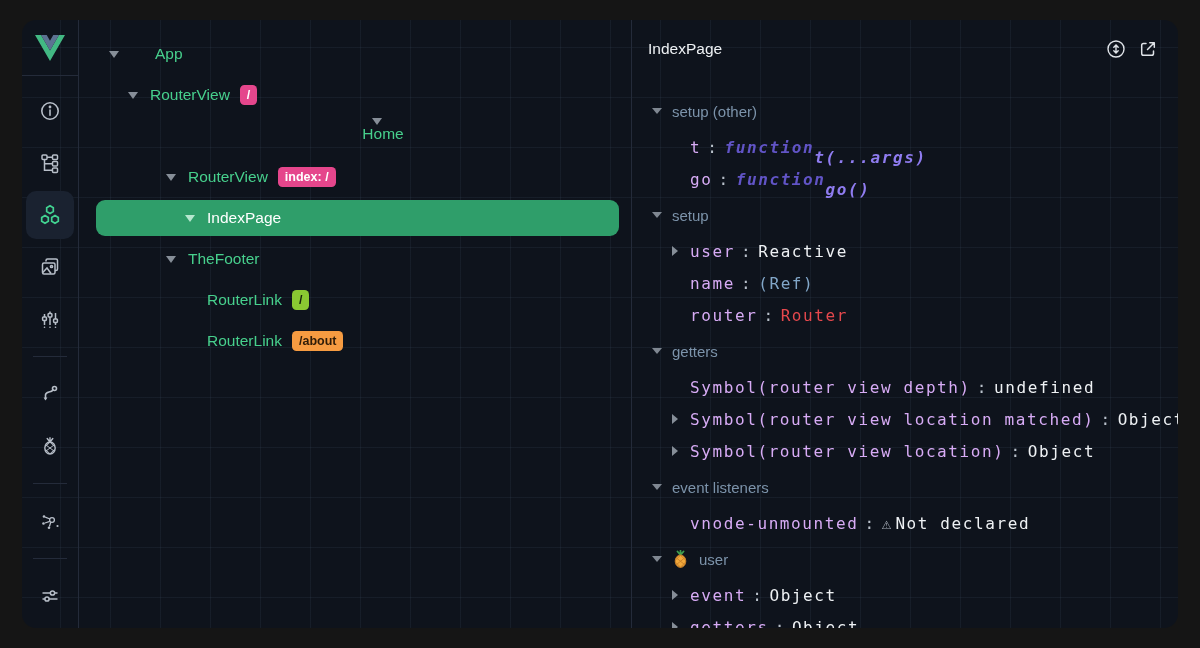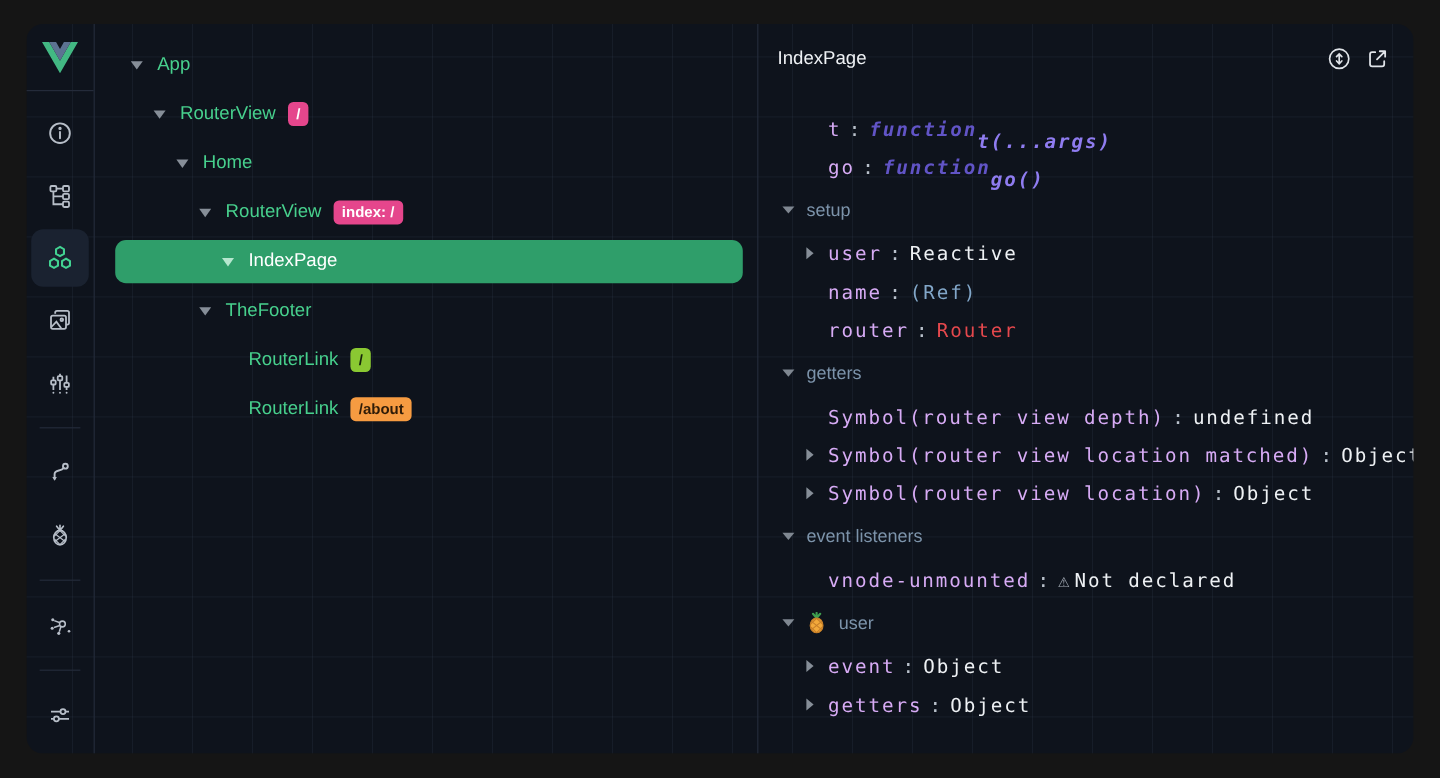--- a/index.html
+++ b/index.html
@@ -158,7 +158,7 @@
 
   <main class="left-pane">
     <div class="tree" id="tree">
-        <div class="tree-row" style="padding-left: 13px;">
+        <div class="tree-row" style="padding-left: 13px; gap: 24px;">
           <span class="twrap">
             <span class="tri-down"></span>
           </span>

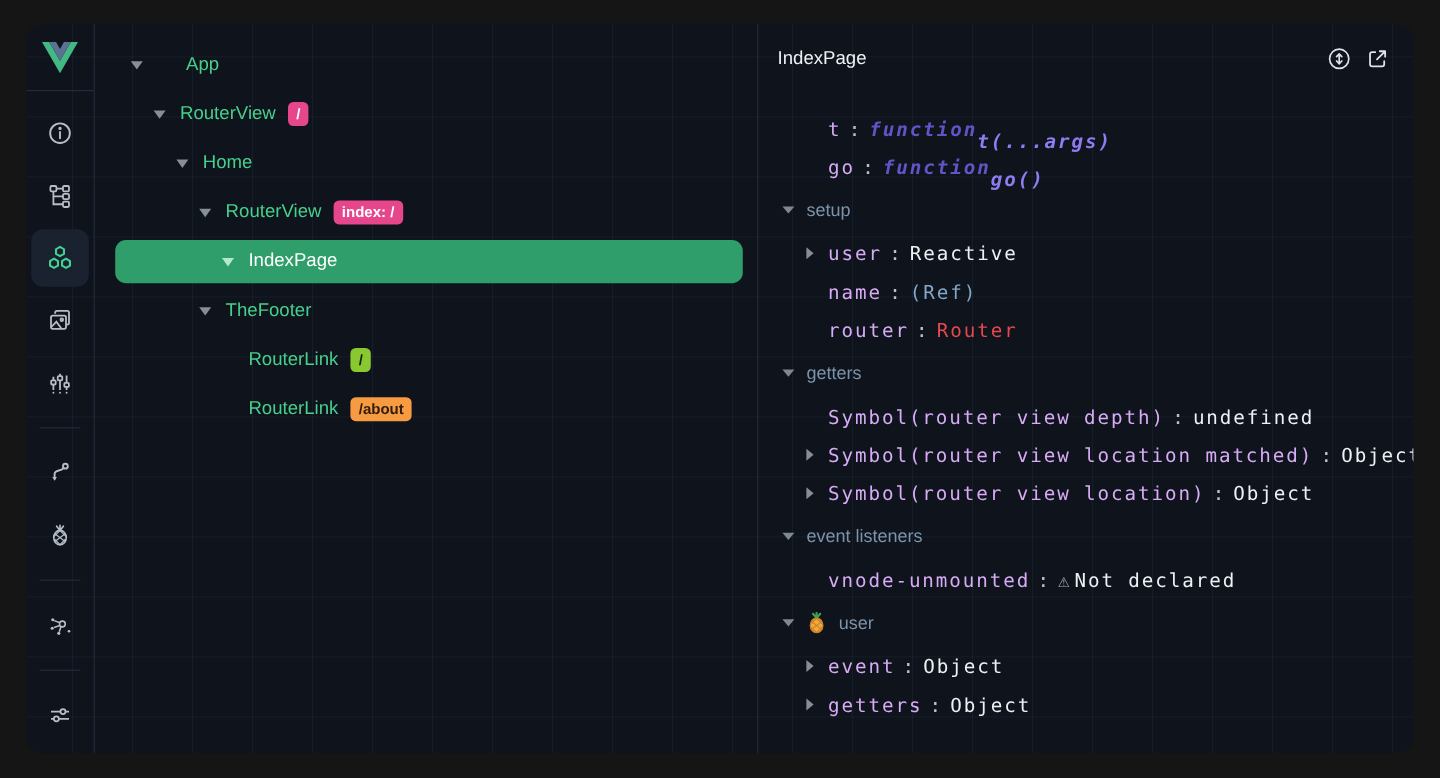--- a/index.html
+++ b/index.html
@@ -226,6 +226,10 @@
       </button>
     </div>
     <div class="inspector" id="inspector">
+        <div class="insp-header">
+          <span class="tri-down"></span>
+          <span class="hlabel">setup (other)</span>
+        </div>
         <div class="insp-item">
           <span class="awrap"></span>
           <span class="key">t</span>

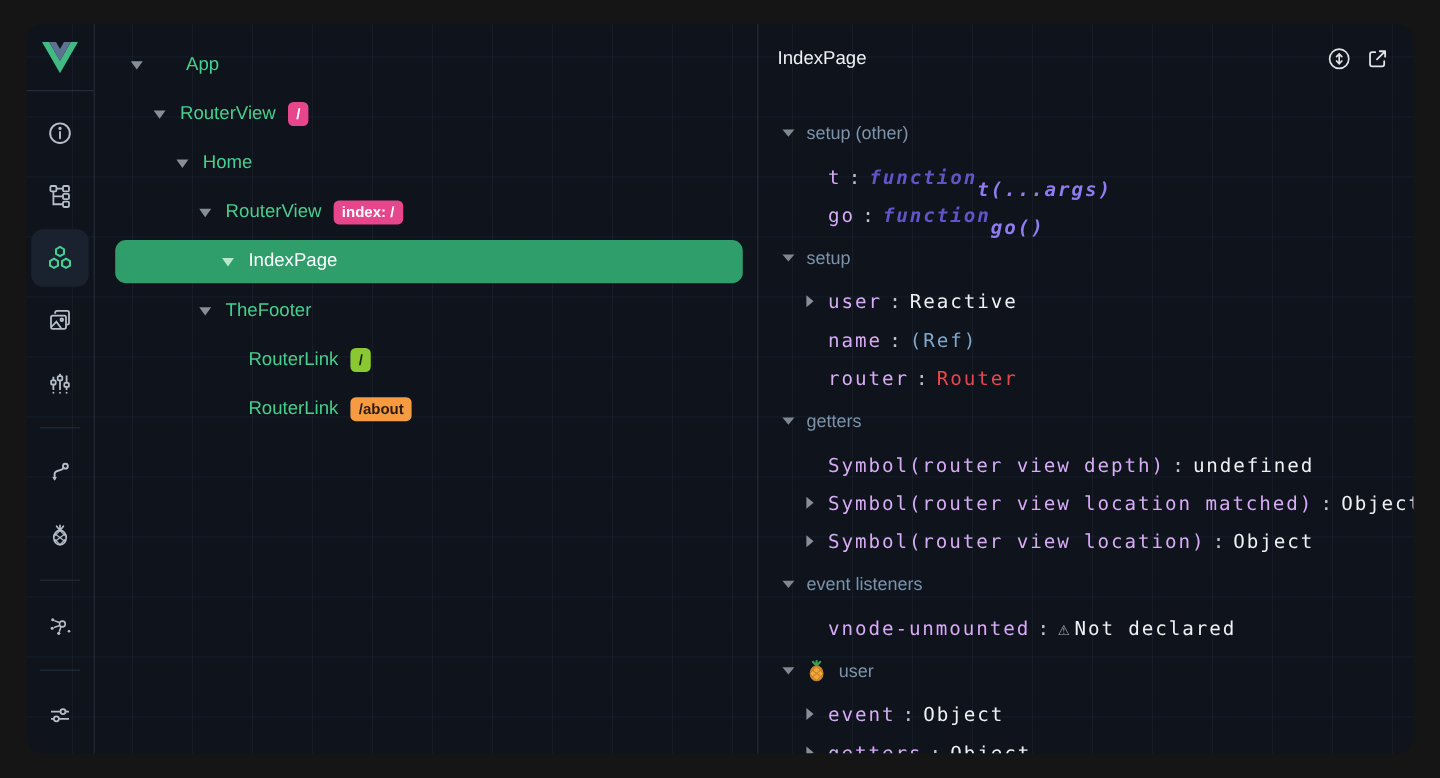--- a/index.html
+++ b/index.html
@@ -171,7 +171,7 @@
           <span class="tlabel">RouterView</span>
           <span class="badge pink">/</span>
         </div>
-        <div class="tree-row" style="padding-left: 51px;">
+        <div class="tree-row" style="padding-left: 51px; flex-direction: column;">
           <span class="twrap">
             <span class="tri-down"></span>
           </span>

